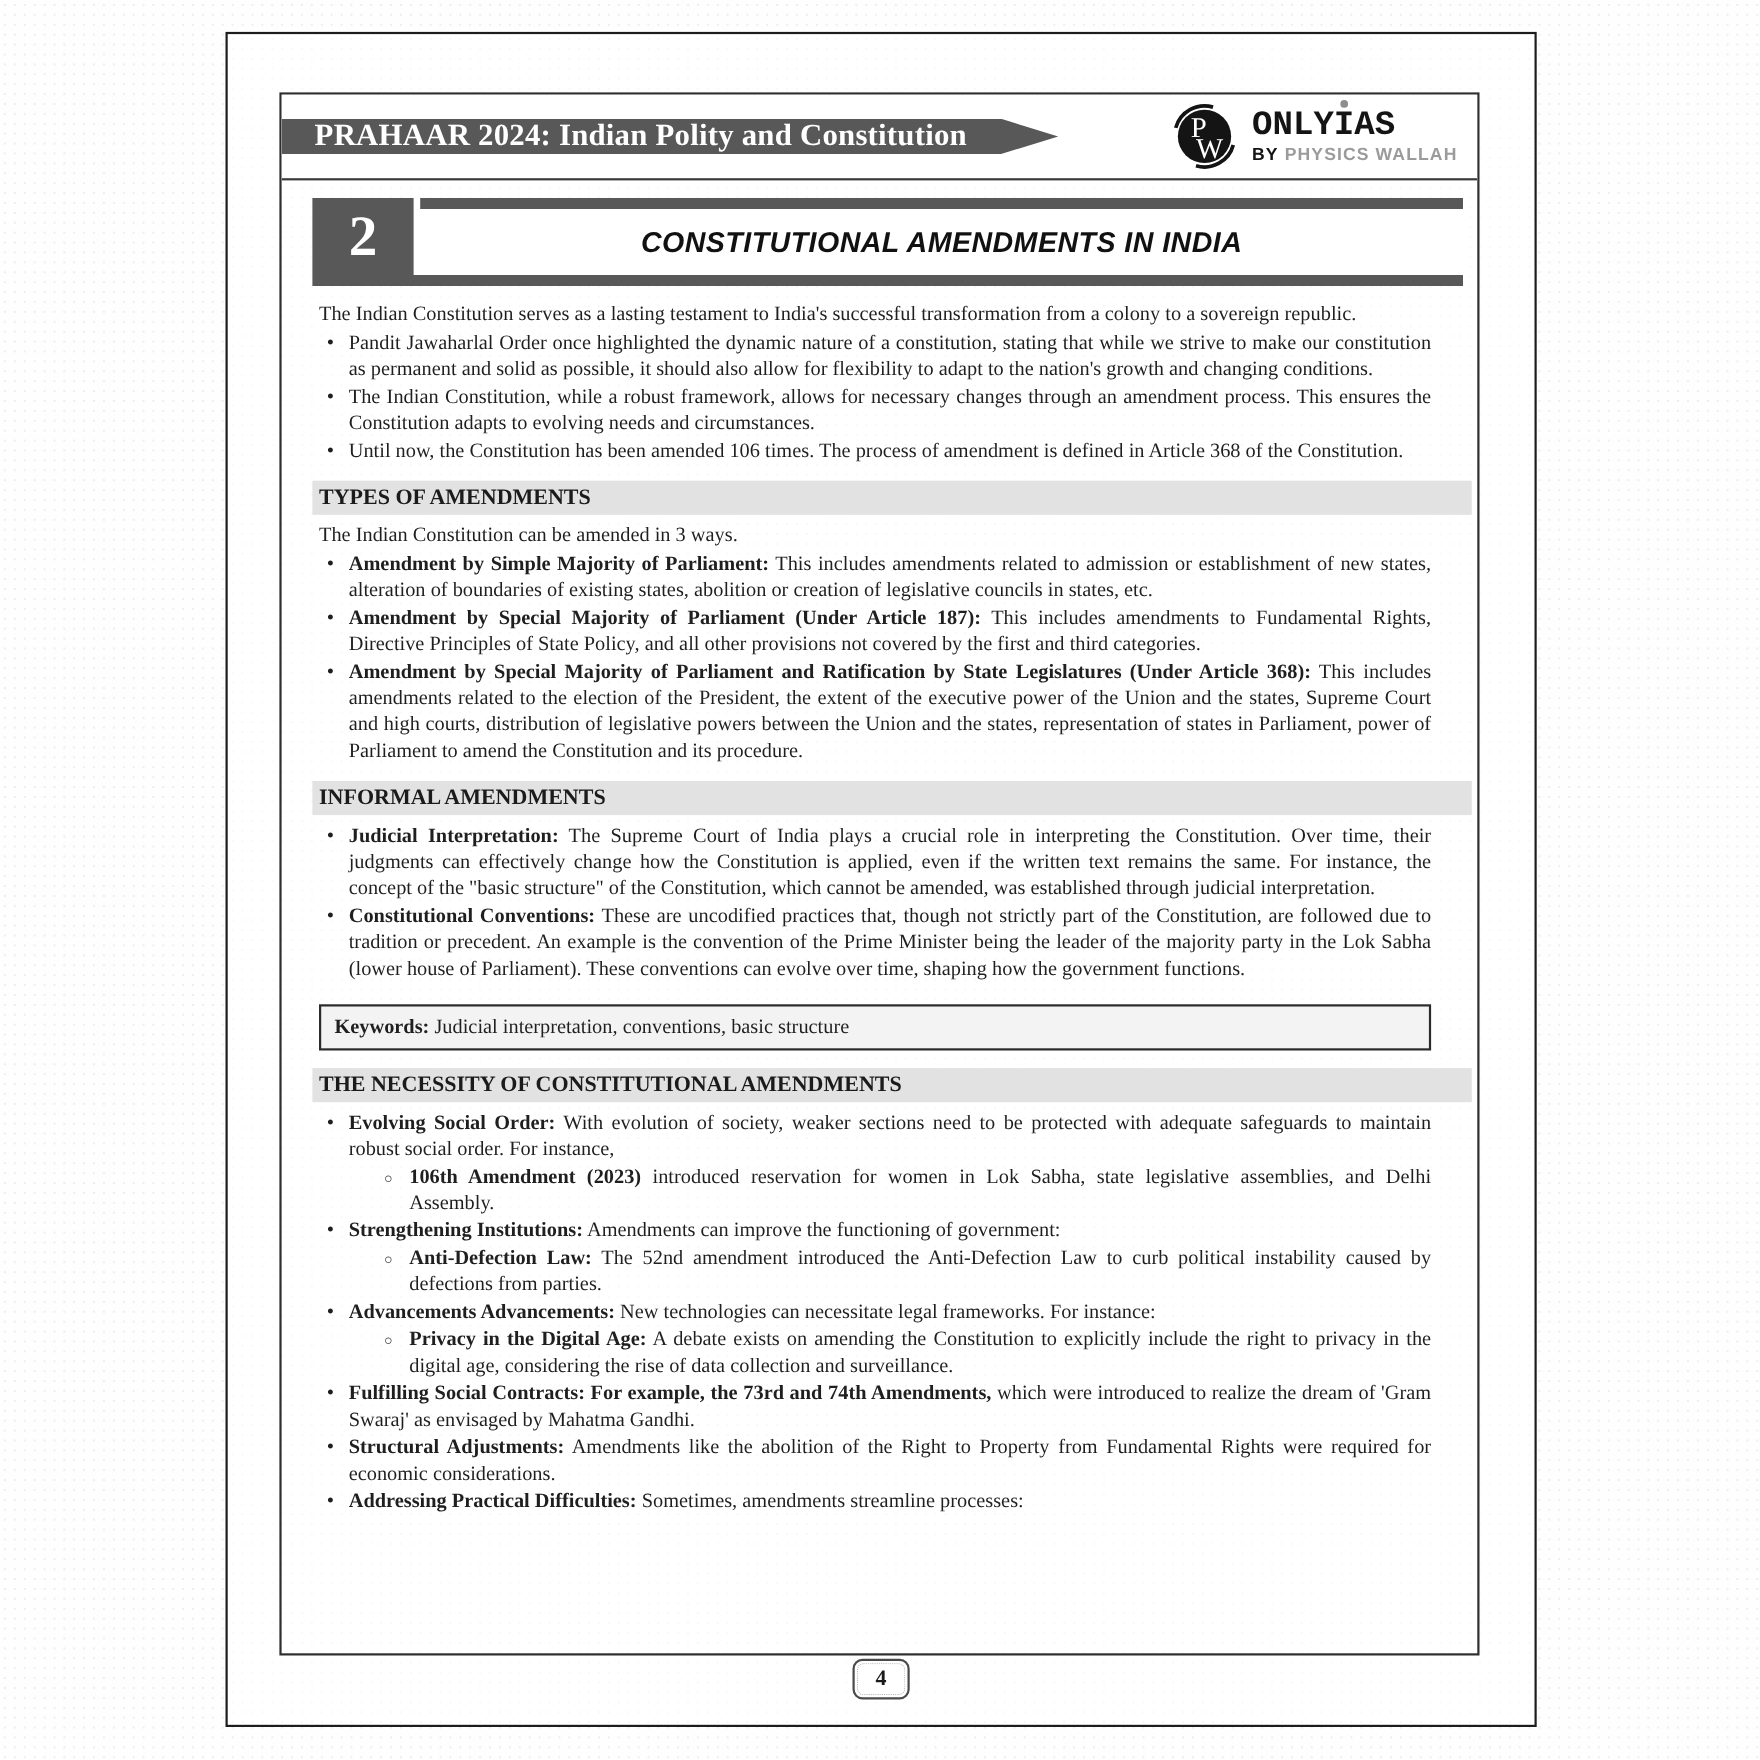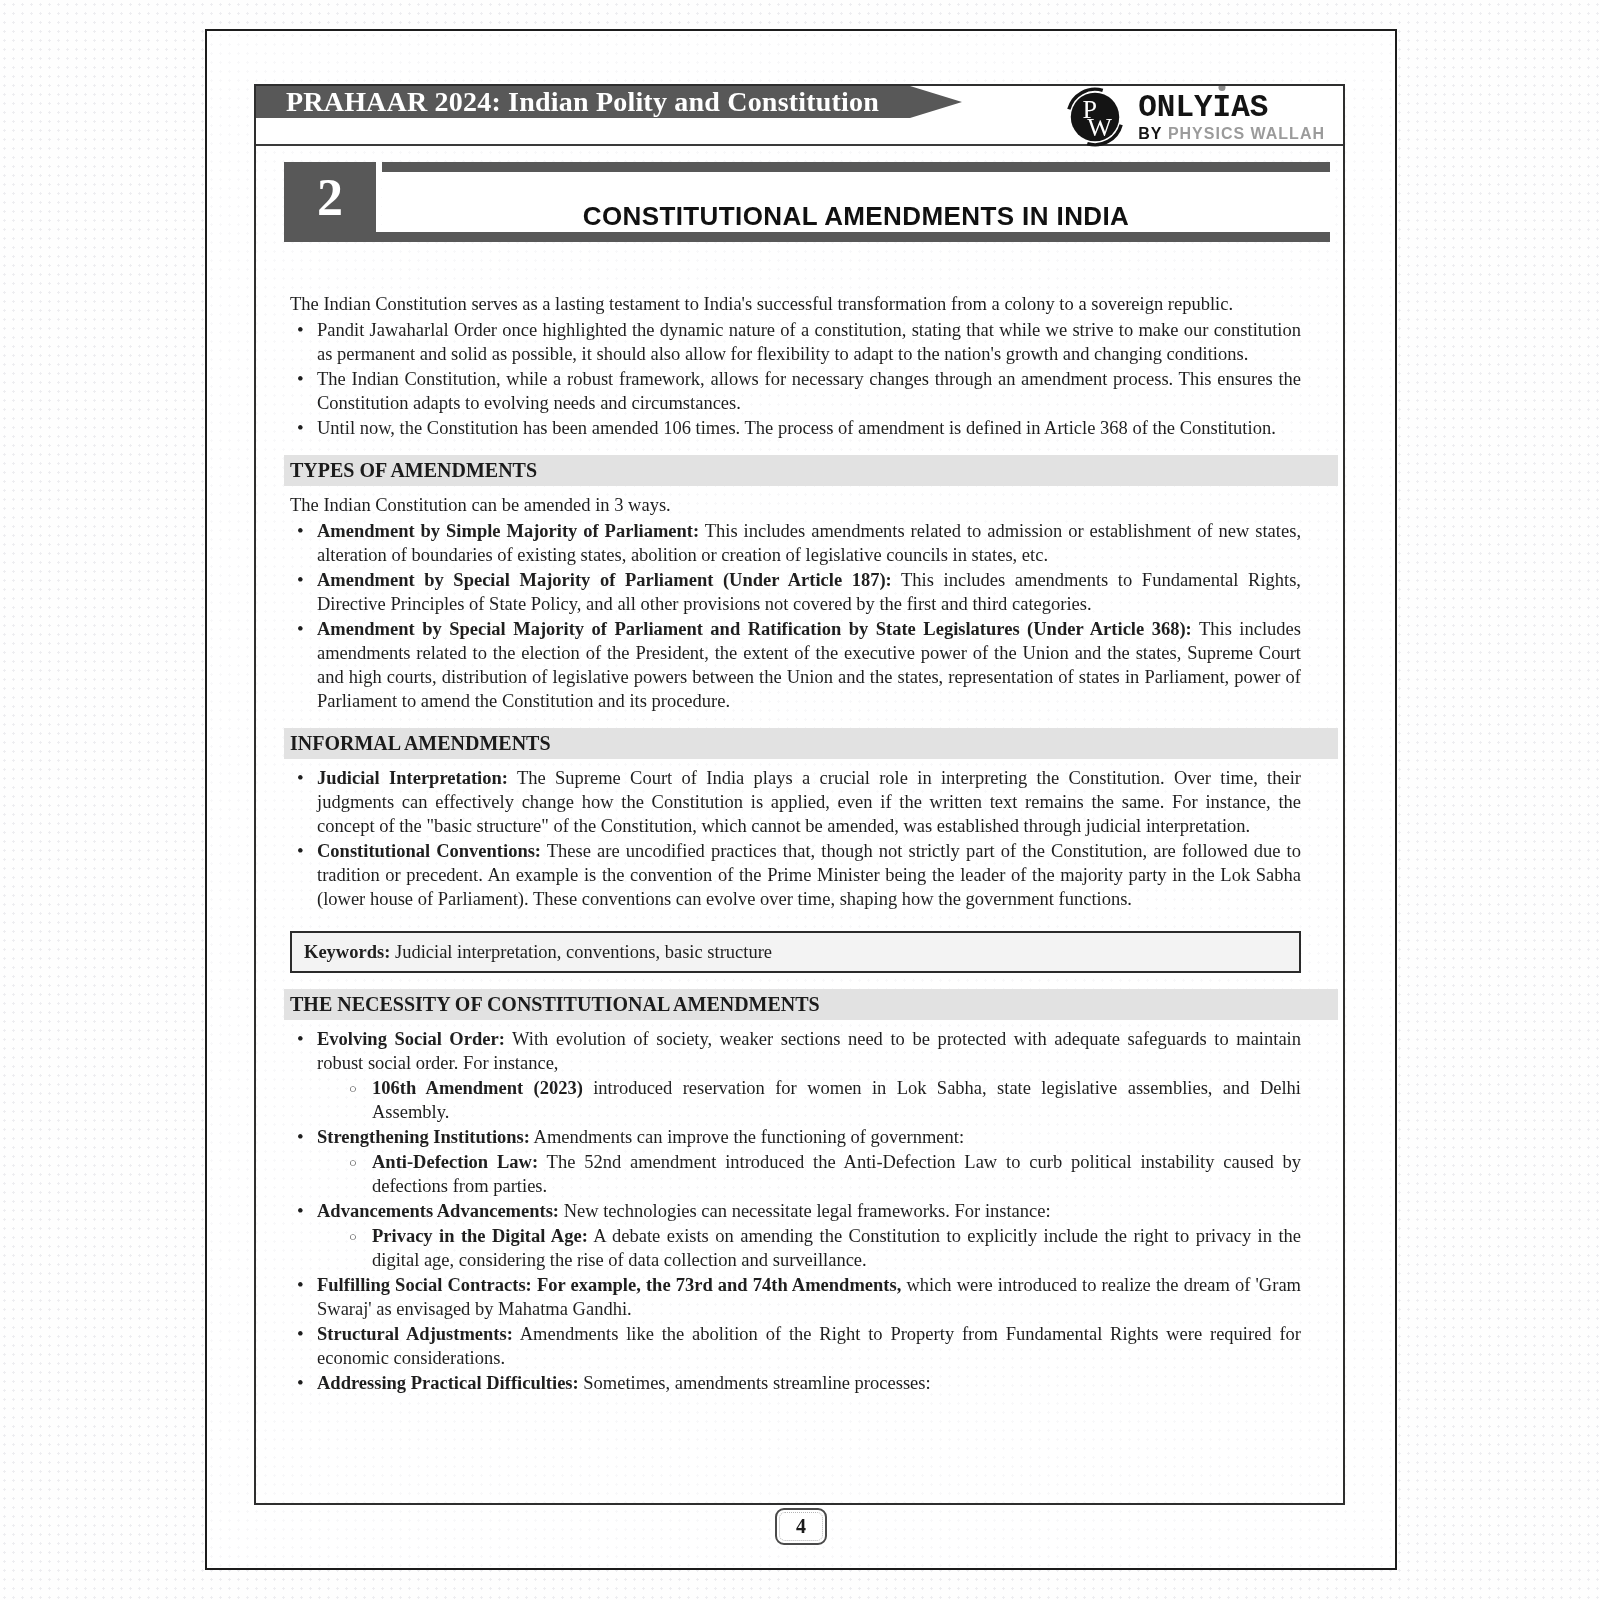--- a/index.html
+++ b/index.html
@@ -24,7 +24,7 @@
     border:2px solid #2e2e2e; background:transparent; overflow:hidden;
   }
   
-  .header-strip { height:60px; display:flex; align-items:flex-start; border-bottom:2px solid #3a3a3a; background:#fff; }
+  .header-strip { height:78px; display:flex; align-items:center; border-bottom:2px solid #3a3a3a; background:#fff; }
   .banner {
     width:706px; background:#585858; display:flex; align-items:center;
     padding-left:30px;

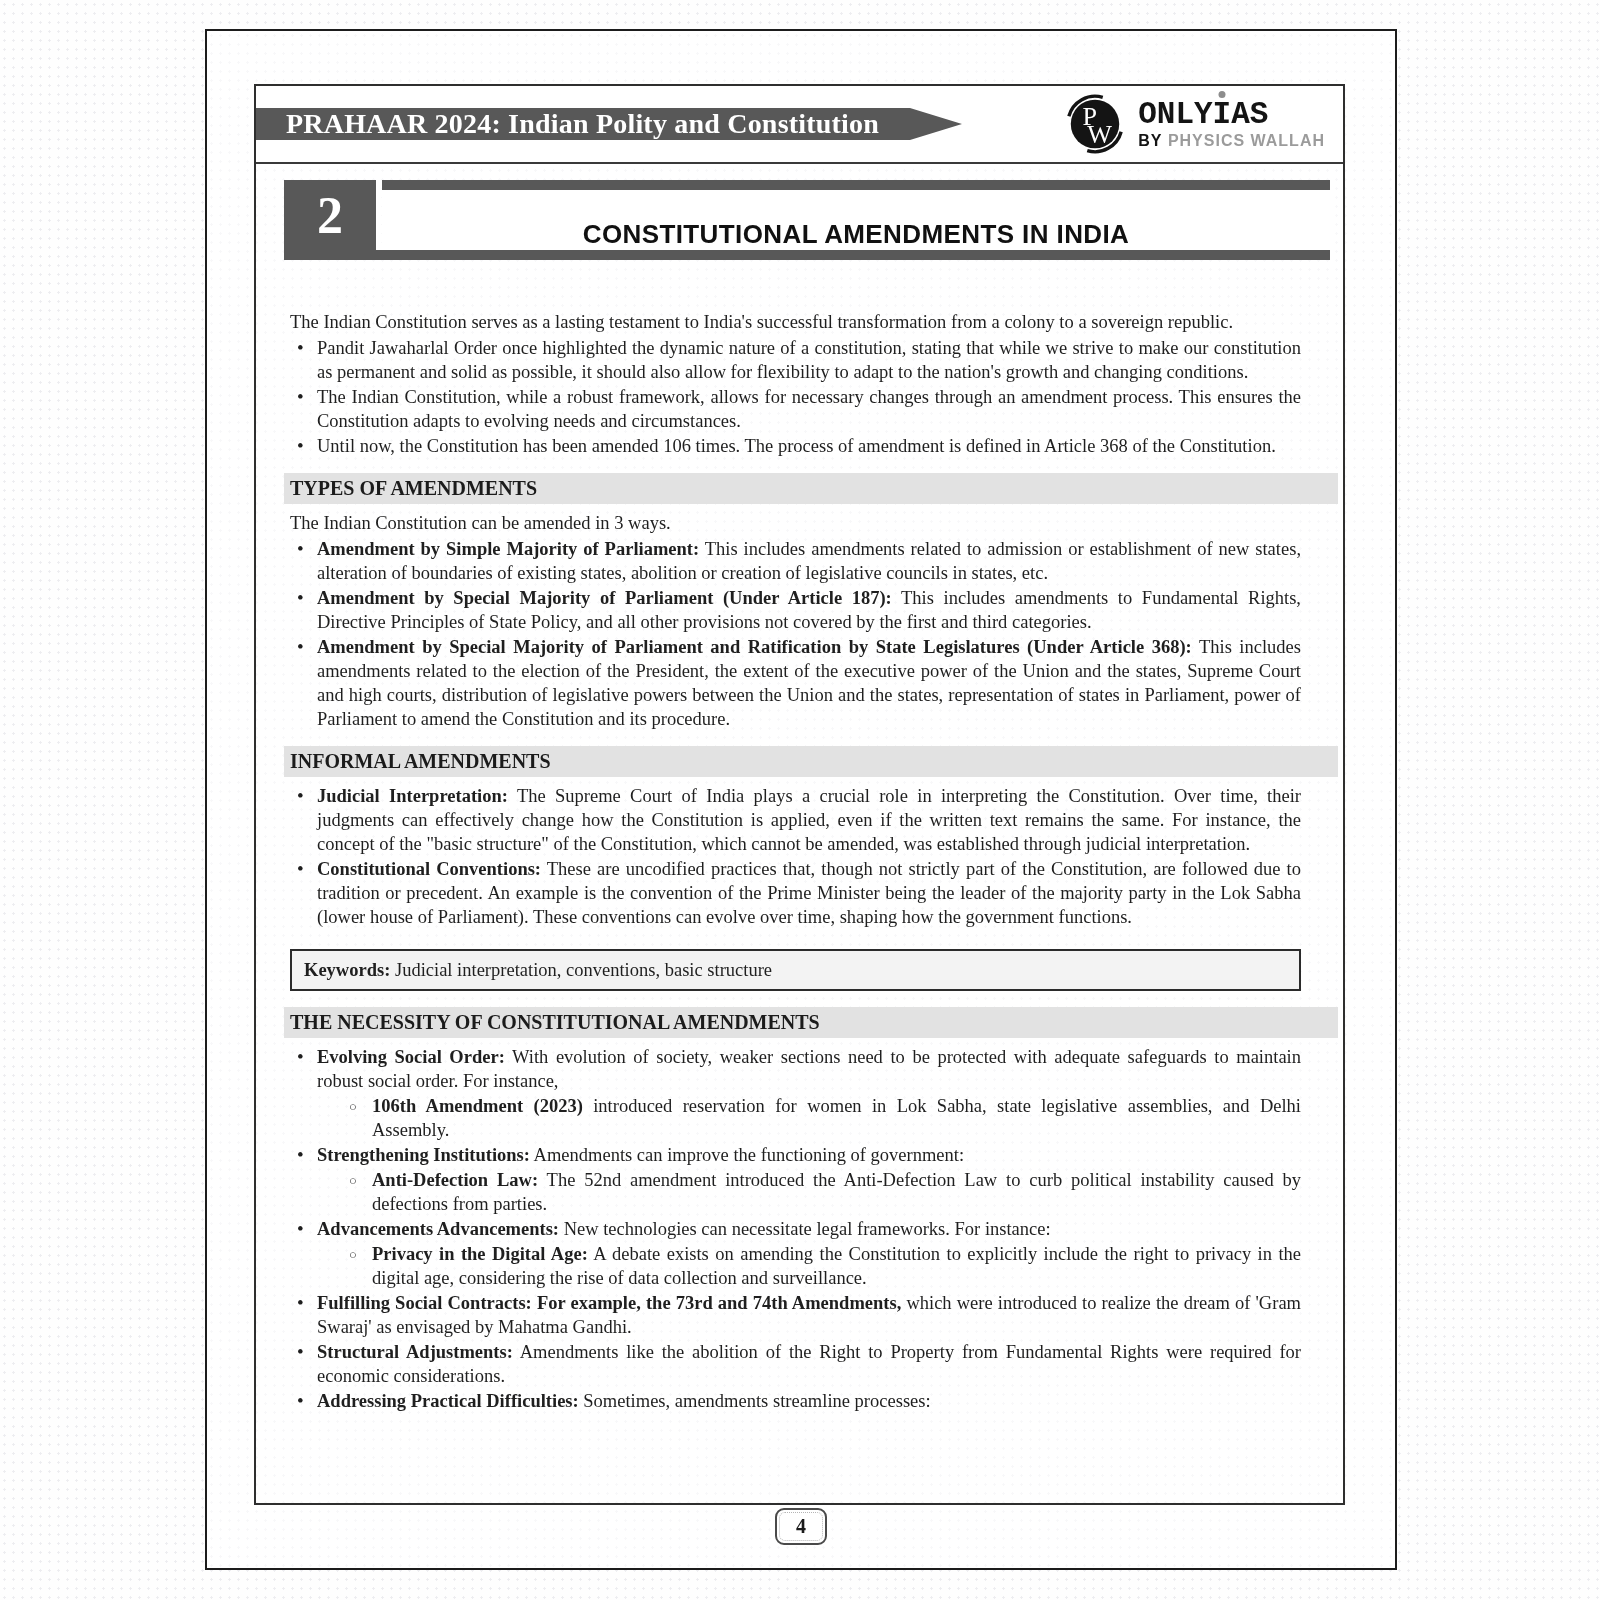--- a/index.html
+++ b/index.html
@@ -46,7 +46,7 @@
   }
   .chapter-num { grid-row:1 / 3; grid-column:1; background:#585858; color:#fff; display:flex; align-items:center; justify-content:center; font-size:52px; font-weight:700; }
   .chapter-topbar { grid-row:1; grid-column:2; background:#585858; margin-left:6px; }
-  .chapter-titlebox { grid-row:2; grid-column:2; margin-left:6px; background:#fff; display:flex; align-items:flex-end; justify-content:center; }
+  .chapter-titlebox { grid-row:2; grid-column:2; margin-left:6px; background:#fff; display:flex; align-items:center; justify-content:center;font-style:italic; }
   .chapter-title { font-family:"Liberation Sans", sans-serif; font-weight:700; font-size:26px; color:#111; letter-spacing:0.4px; }
   .chapter-bottombar { grid-row:3; grid-column:1 / 3; background:#585858; }
   

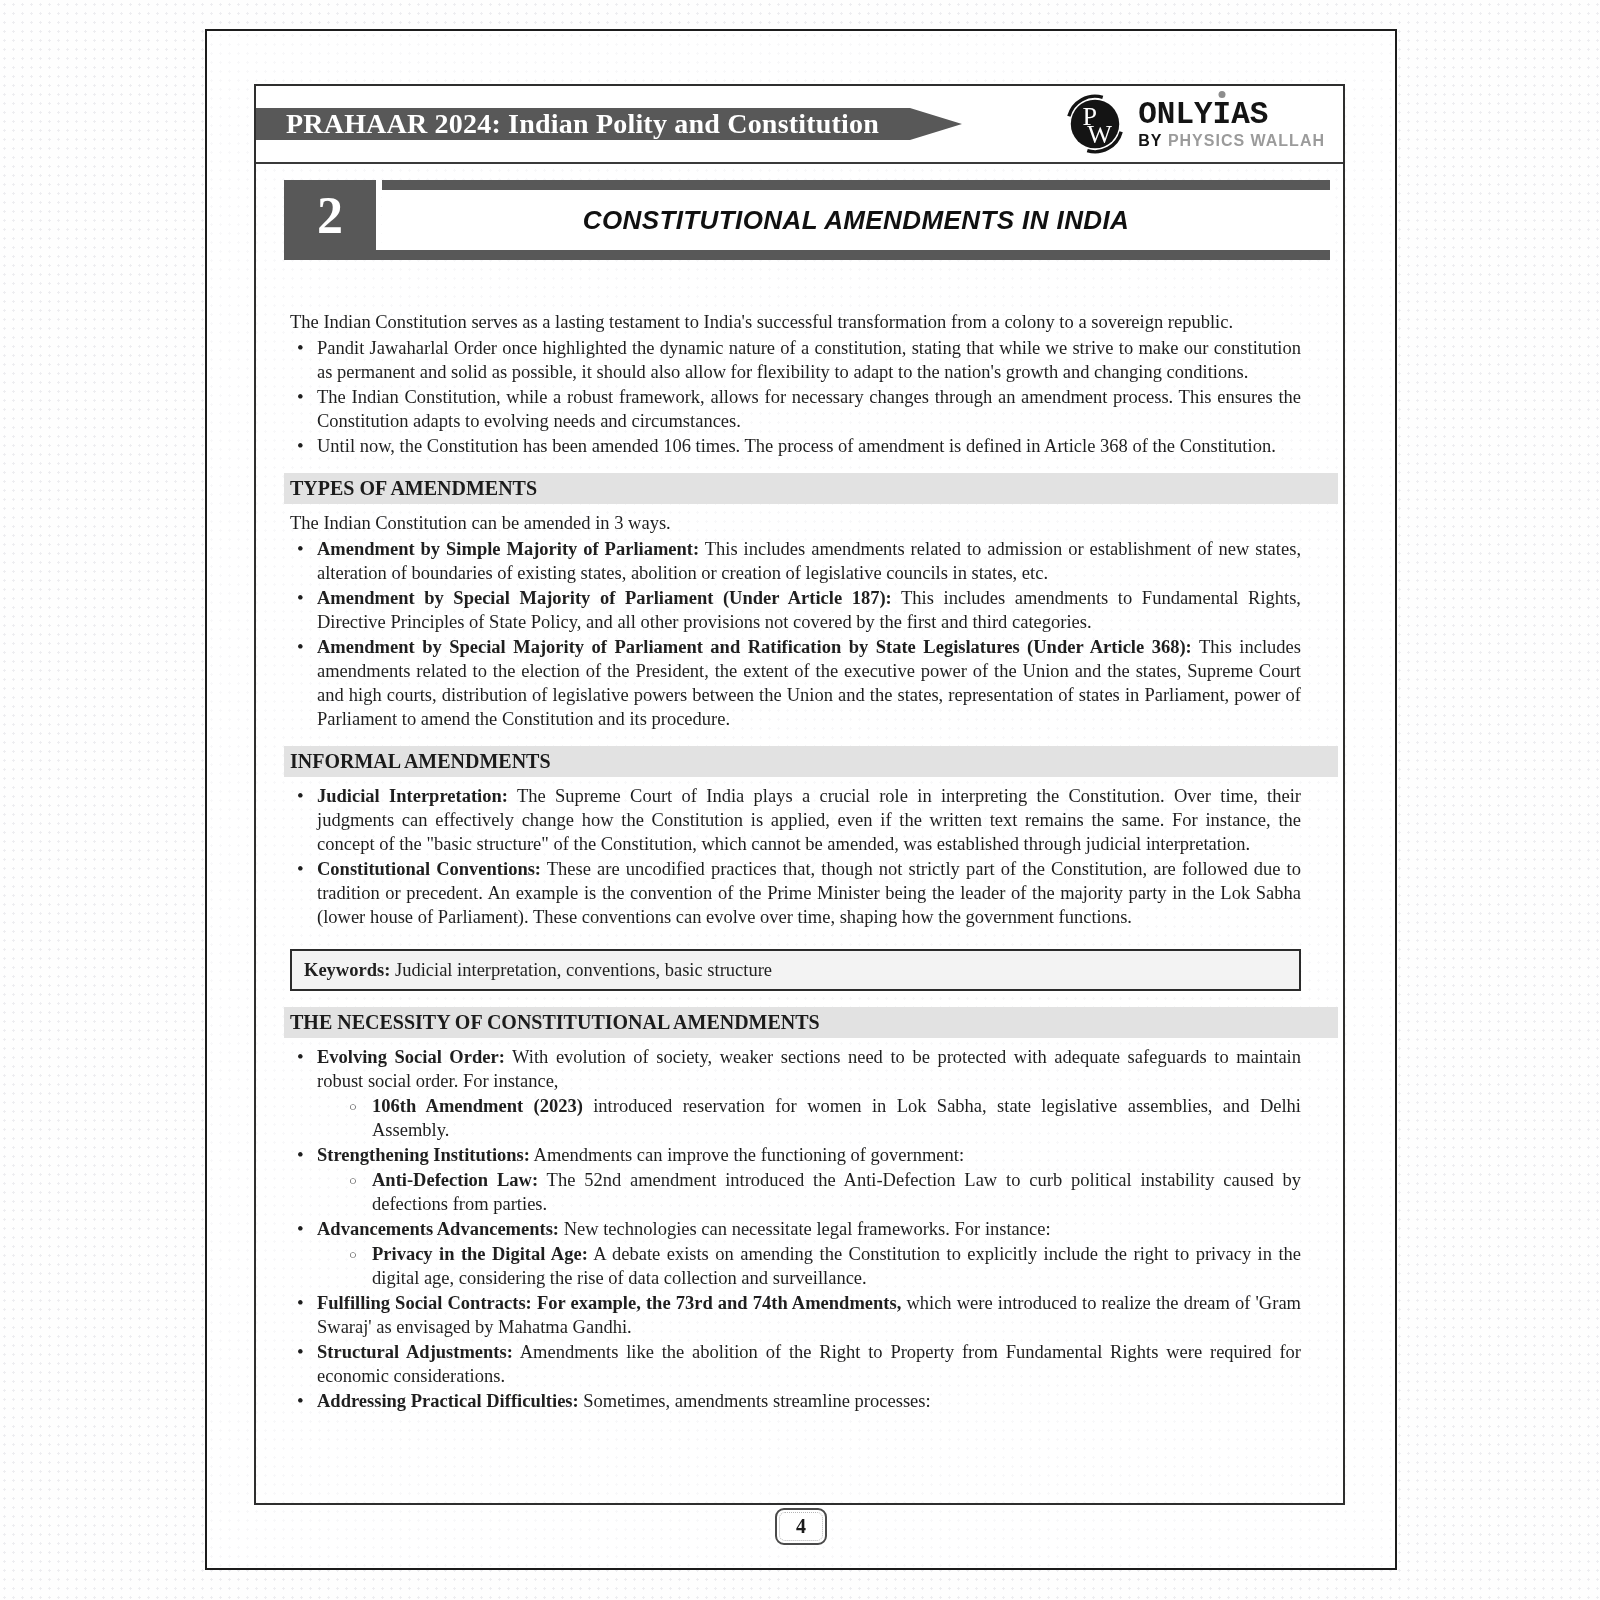--- a/index.html
+++ b/index.html
@@ -50,7 +50,7 @@
   .chapter-title { font-family:"Liberation Sans", sans-serif; font-weight:700; font-size:26px; color:#111; letter-spacing:0.4px; }
   .chapter-bottombar { grid-row:3; grid-column:1 / 3; background:#585858; }
   
-  .doc-body { padding:12px 42px 0 34px; font-size:18.5px; line-height:24px;margin-top:36px; }
+  .doc-body { padding:12px 42px 0 34px; font-size:18.5px; line-height:24px; }
   .doc-body p { text-align:justify; margin:2px 0; }
   .section-heading {
     background:#e2e2e2; font-weight:700; font-size:20px; color:#1b1b1b;

